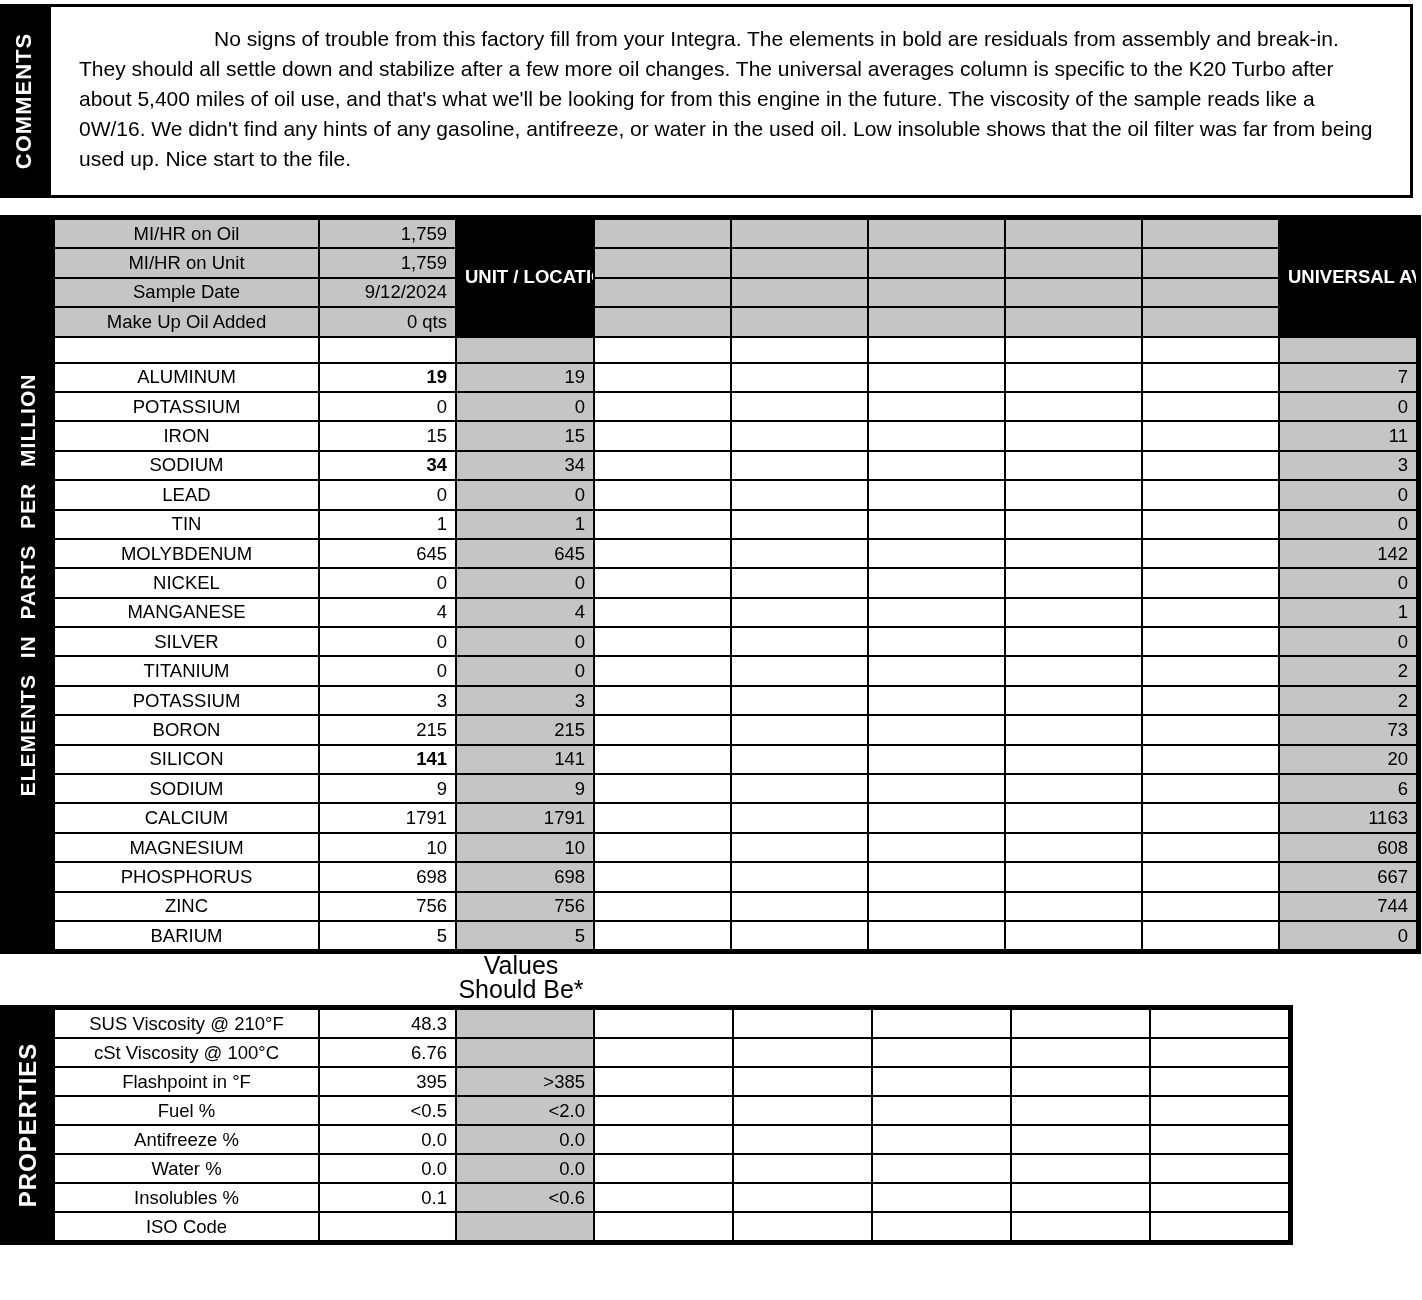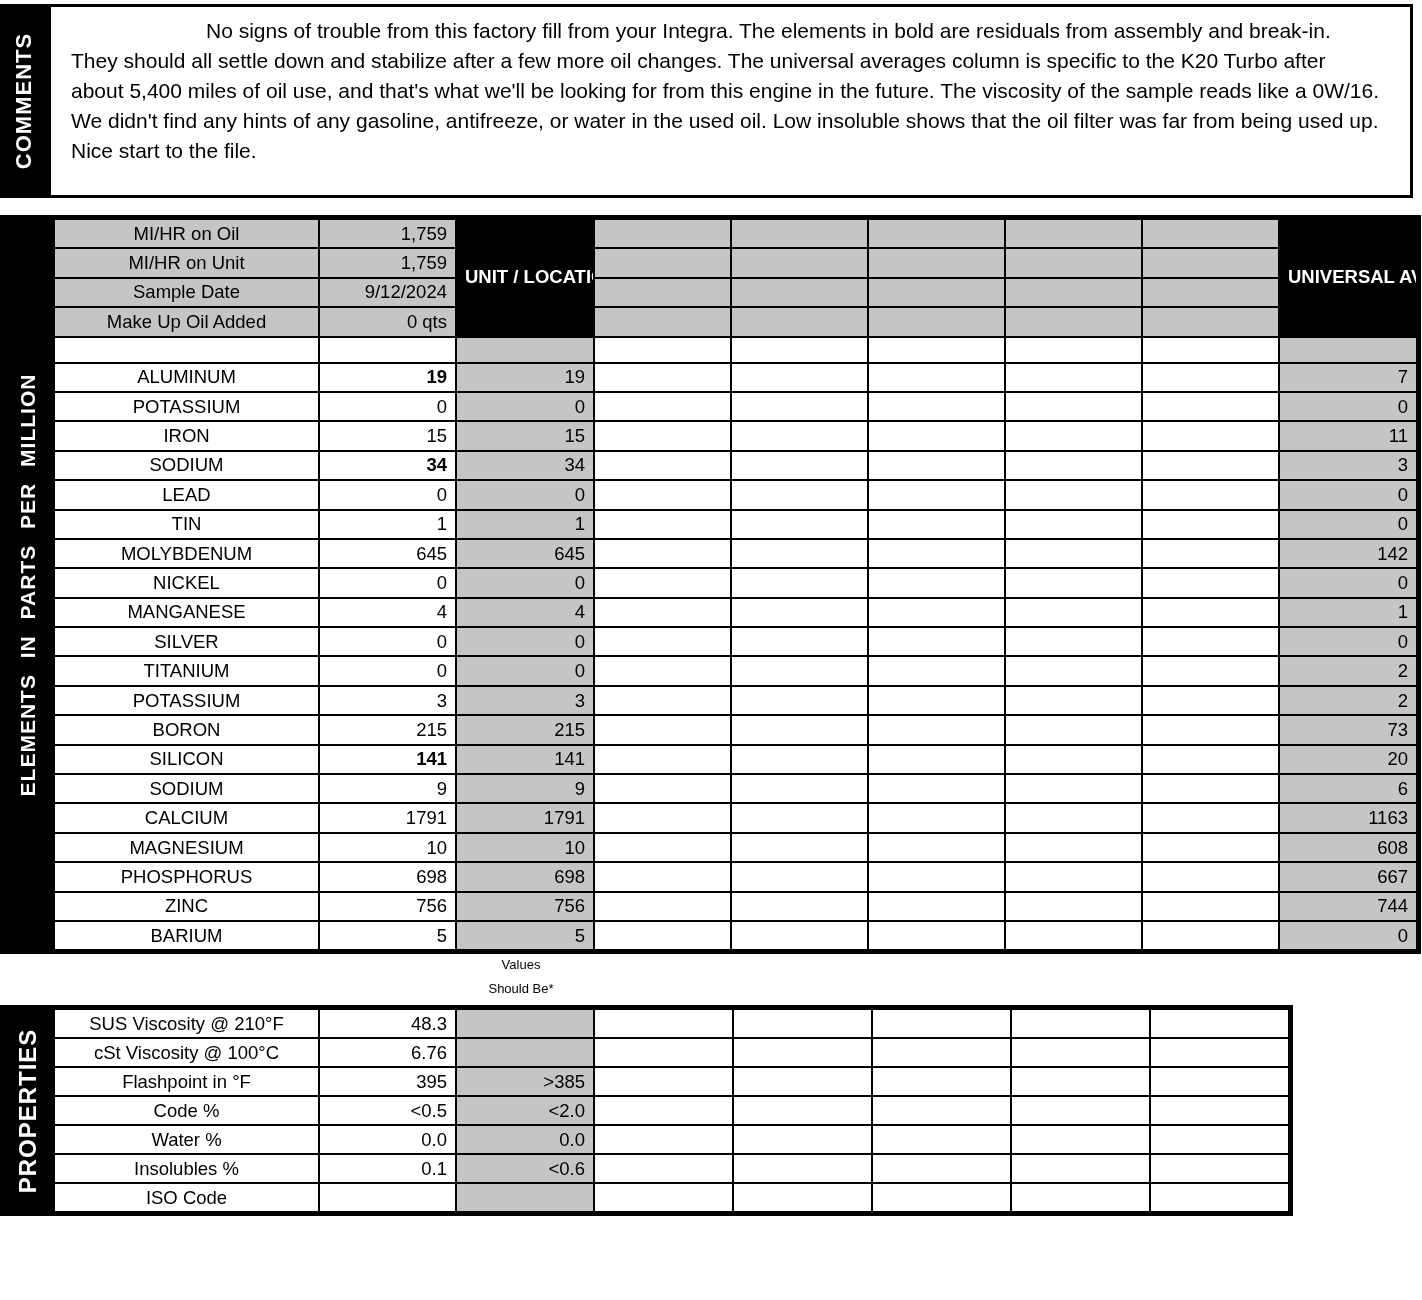--- a/index.html
+++ b/index.html
@@ -15,7 +15,7 @@
   .comments-side{width:48px;}
   .comments-side .vtext{font-size:22px;letter-spacing:1px;}
   .comments-box{flex:1;border:3px solid #000;background:#fff;box-sizing:border-box;}
-  .comments-text{margin:4px;padding:5px 24px 0 16px;font-size:21px;line-height:30px;text-indent:135px;}
+  .comments-text{margin:12px;padding:5px 24px 0 16px;font-size:21px;line-height:30px;text-indent:135px;}
 
   
   table.grid{border-collapse:collapse;table-layout:fixed;background:#fff;}

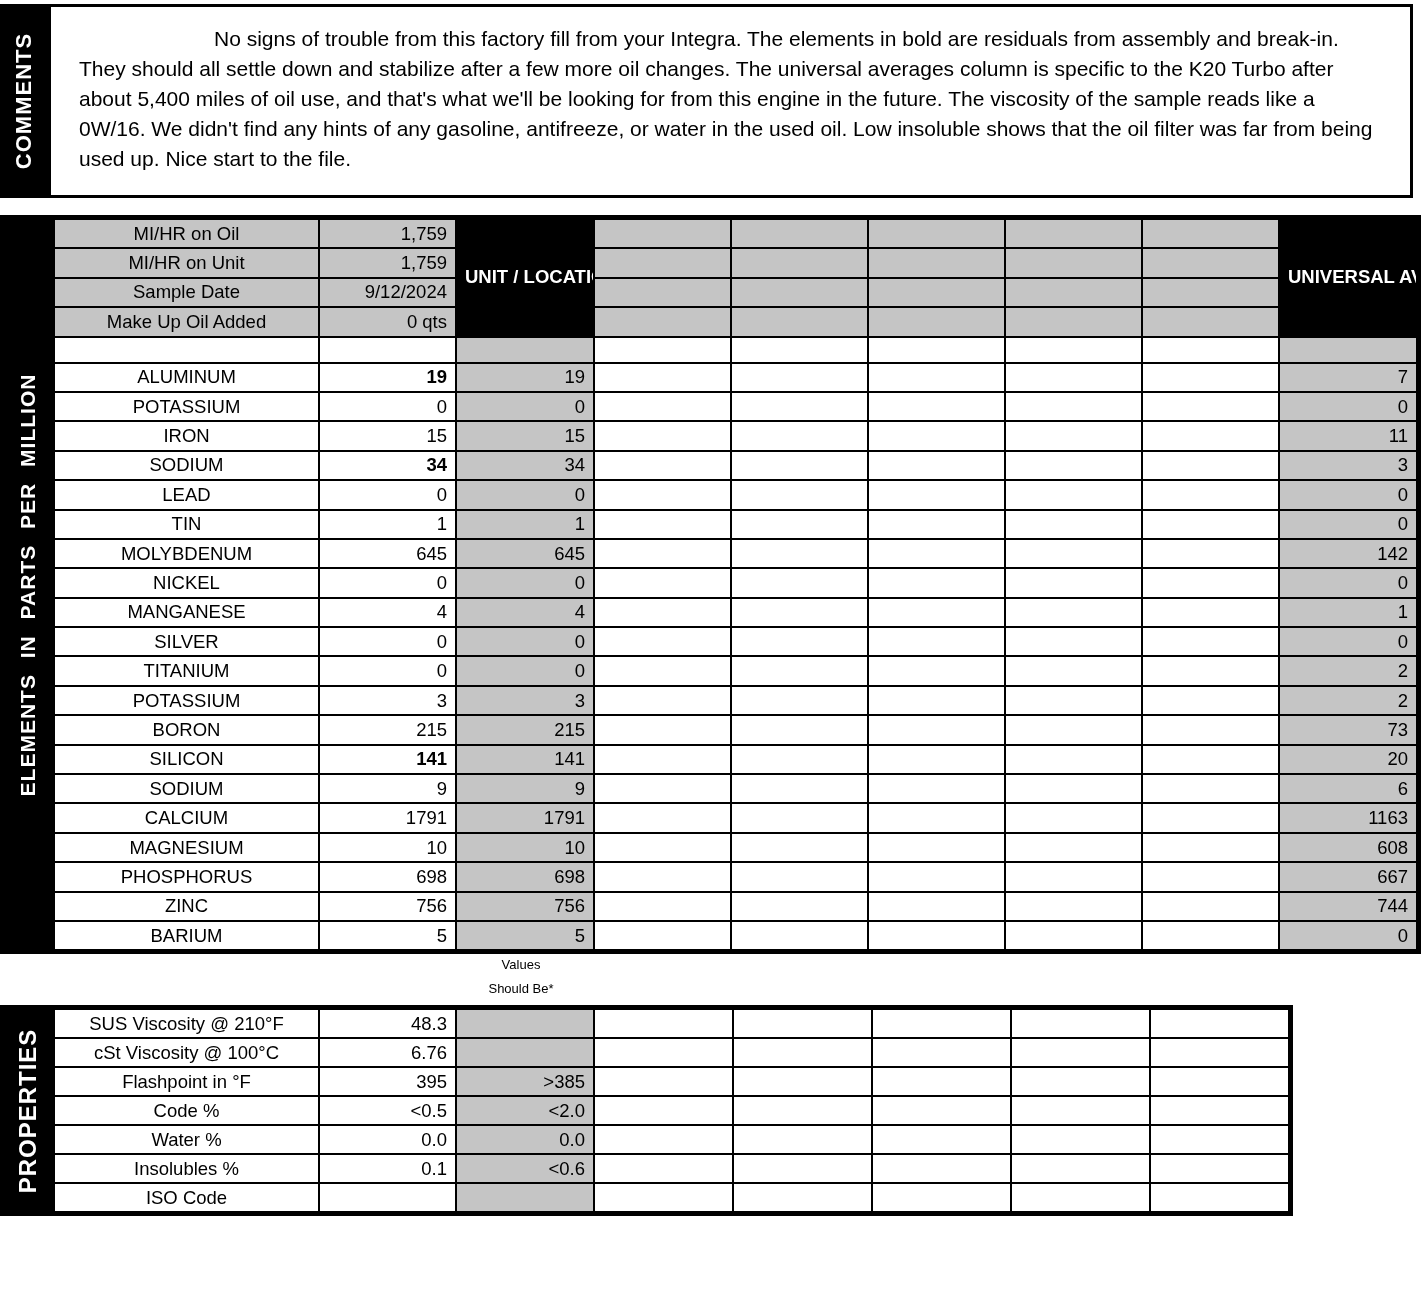--- a/index.html
+++ b/index.html
@@ -35,7 +35,7 @@
   .elements-table tr.spacer{height:26px;}
 
   
-  .vsb-note{position:absolute;top:953px;left:452px;width:138px;text-align:center;font-size:13px;line-height:24px;white-space:pre-line;}
+  .vsb-note{position:absolute;top:953px;left:452px;width:138px;text-align:center;font-size:25px;line-height:24px;white-space:pre-line;}
 
   
   .props-wrap{position:absolute;top:1005px;left:0;display:flex;border:3px solid #000;}

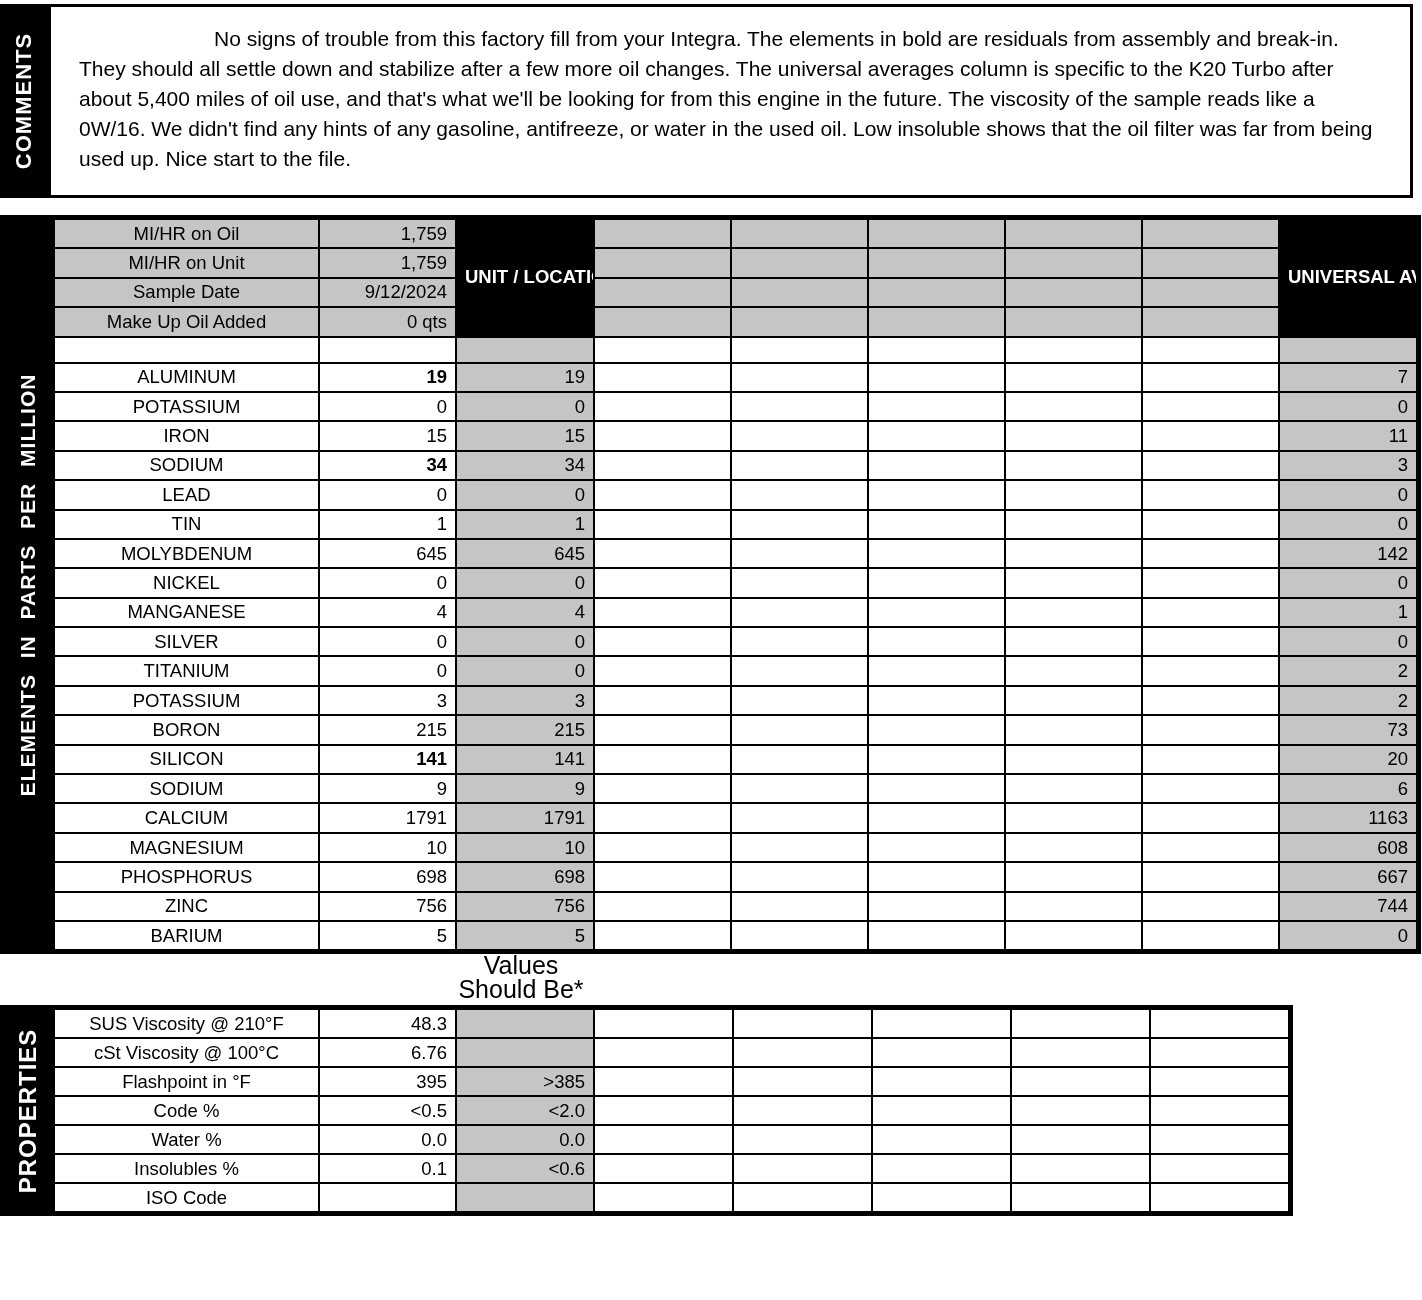--- a/index.html
+++ b/index.html
@@ -401,7 +401,7 @@
     <td></td>
   </tr>
           <tr>
-    <td class="lblc lbl">Code %</td>
+    <td class="lblc lbl">Fuel %</td>
     <td class="valc val">&lt;0.5</td>
     <td class="valc gray sb">&lt;2.0</td>
     <td></td>

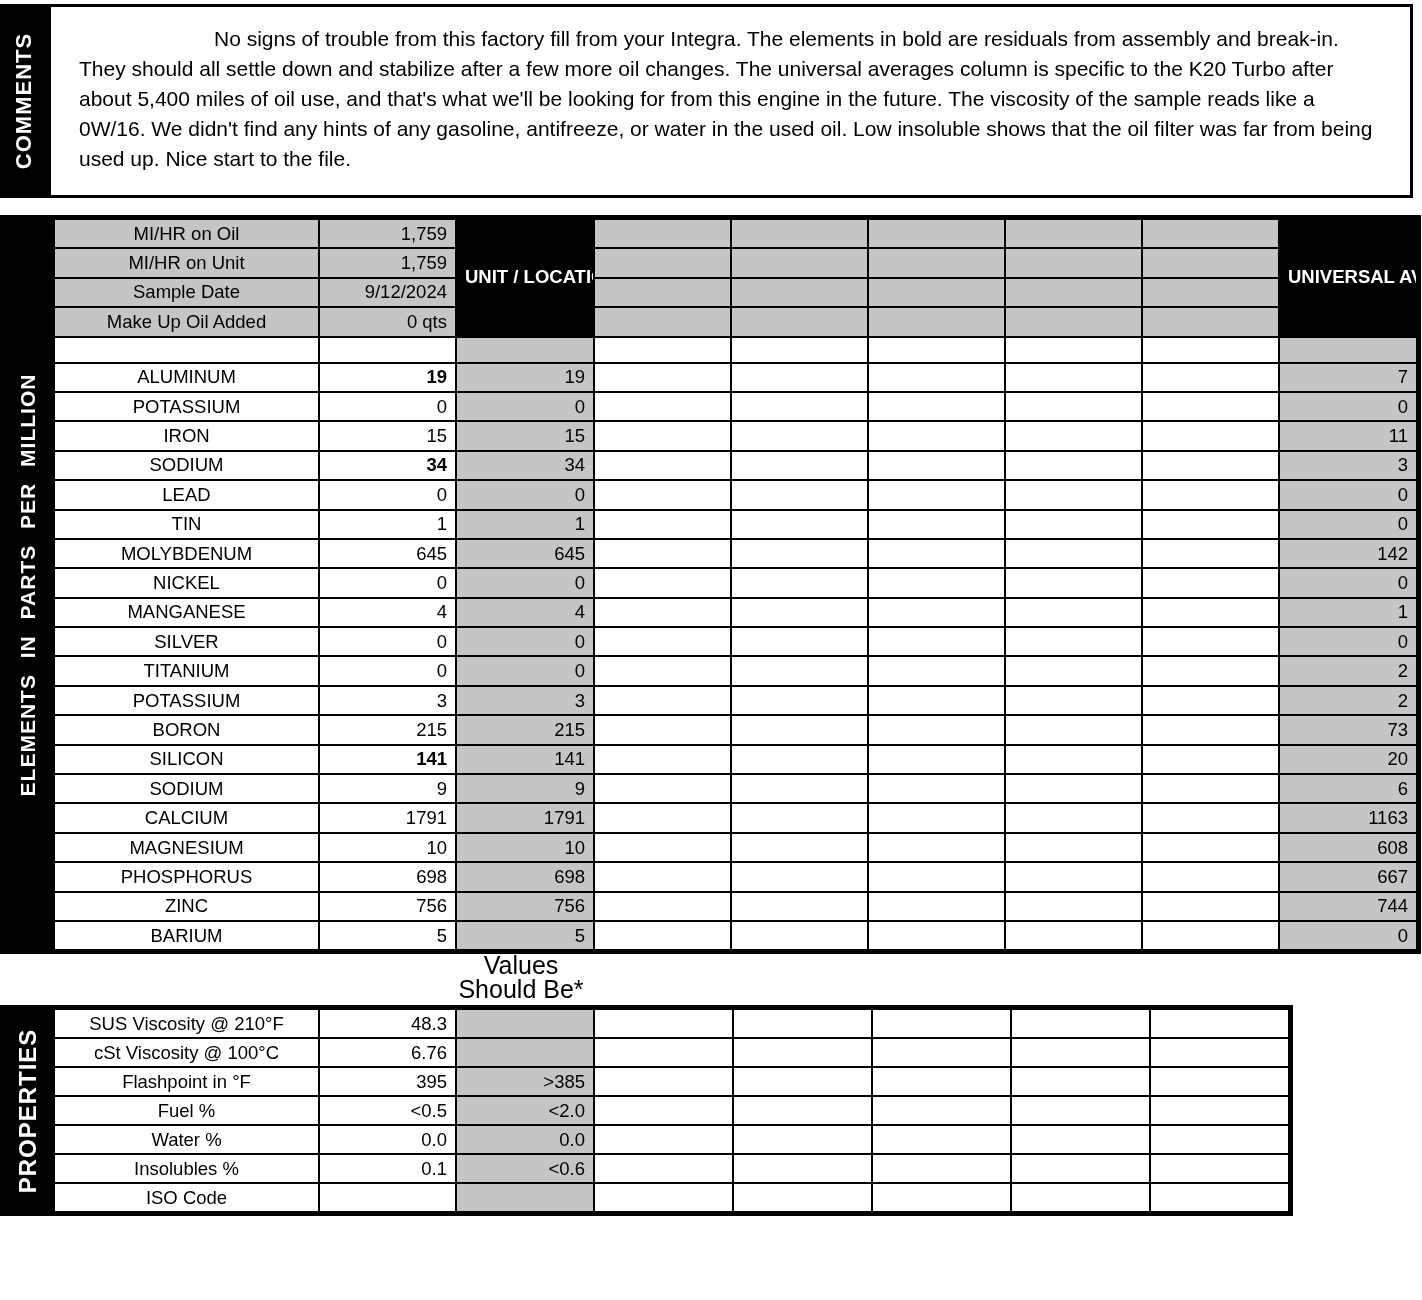--- a/index.html
+++ b/index.html
@@ -411,6 +411,16 @@
     <td></td>
   </tr>
           <tr>
+    <td class="lblc lbl">Antifreeze %</td>
+    <td class="valc val">0.0</td>
+    <td class="valc gray sb">0.0</td>
+    <td></td>
+    <td></td>
+    <td></td>
+    <td></td>
+    <td></td>
+  </tr>
+          <tr>
     <td class="lblc lbl">Water %</td>
     <td class="valc val">0.0</td>
     <td class="valc gray sb">0.0</td>

